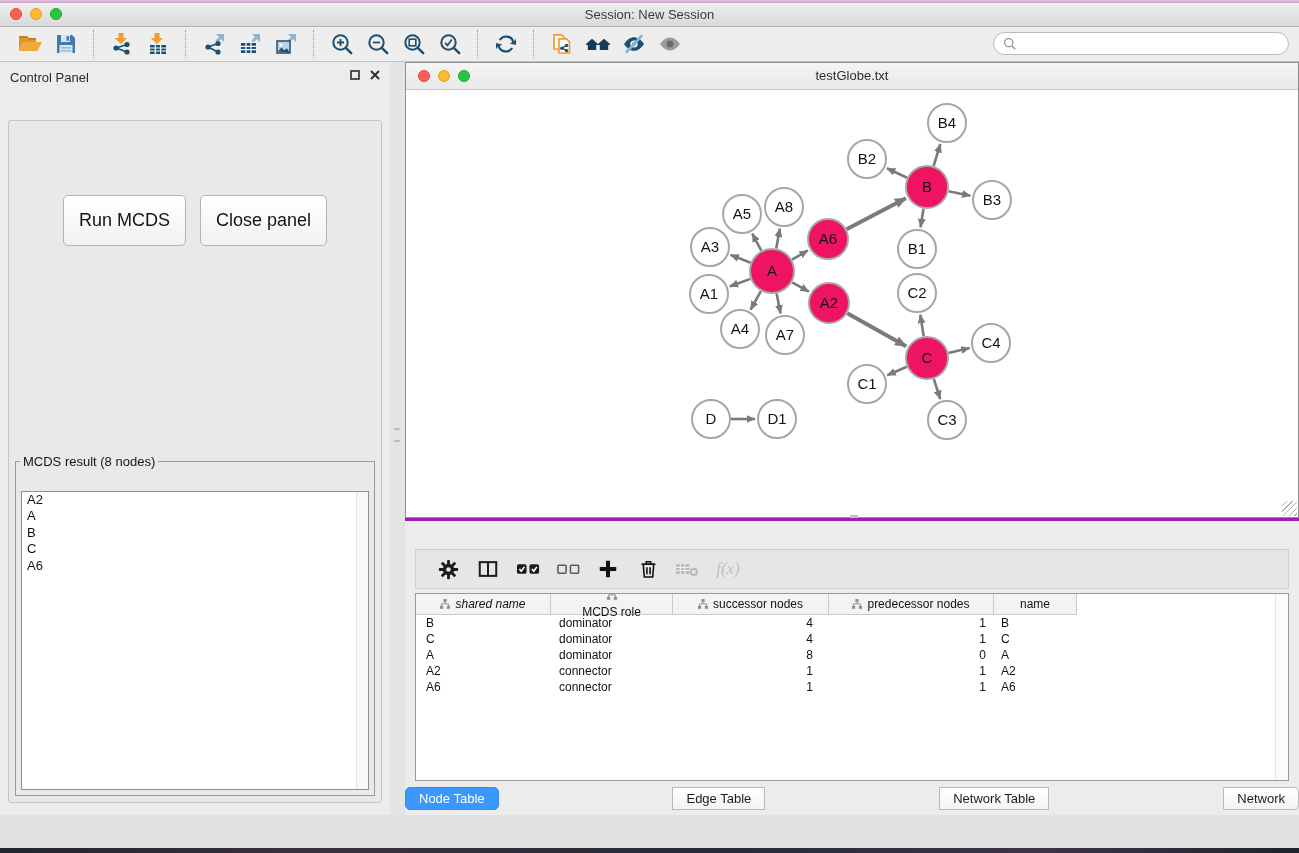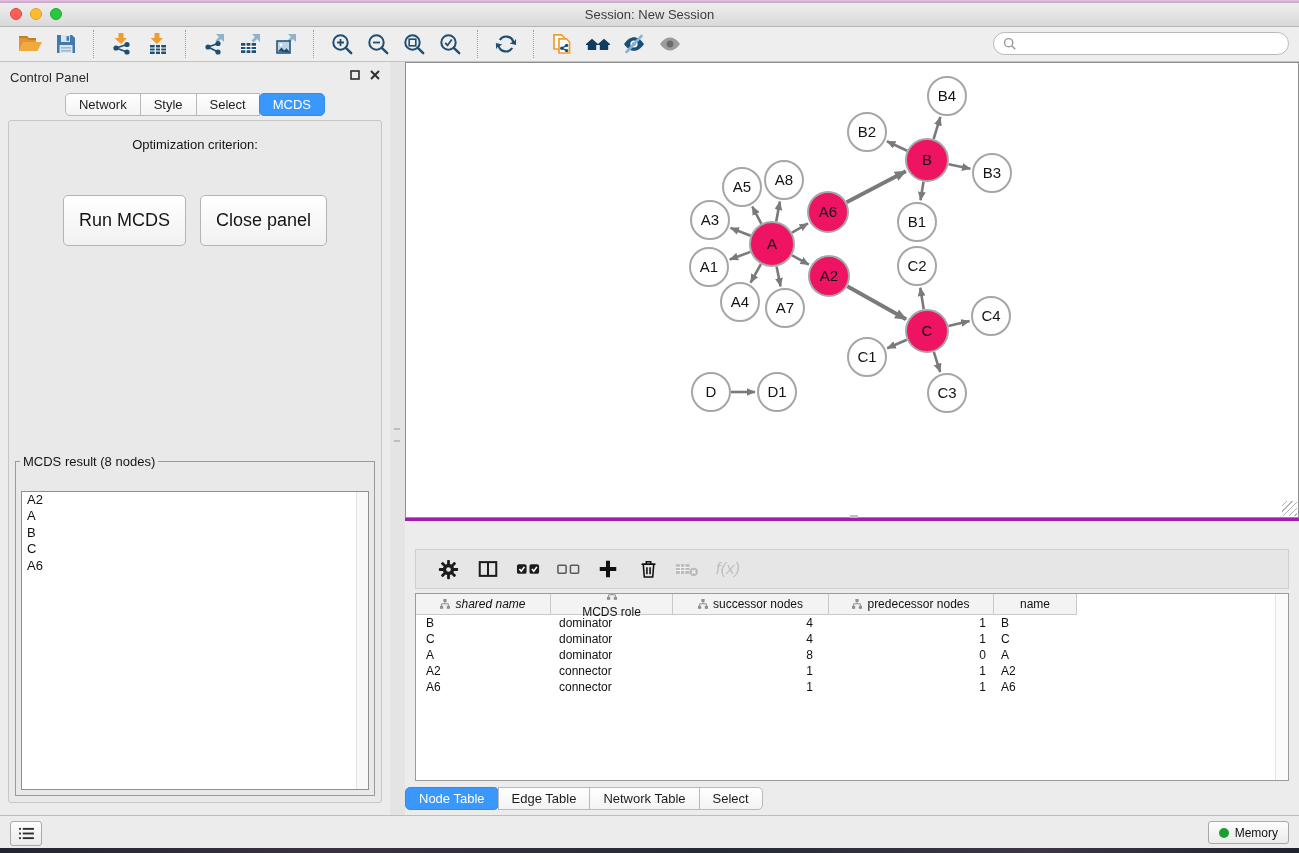--- a/index.html
+++ b/index.html
@@ -338,6 +338,14 @@
     <div class="splitter"></div>
 
     <div class="network-window">
+      <div class="nw-titlebar">
+        <div class="nw-dots">
+          <div class="dot red" style="width:12px;height:12px"></div>
+          <div class="dot yellow" style="width:12px;height:12px"></div>
+          <div class="dot green" style="width:12px;height:12px"></div>
+        </div>
+        <div class="nw-title">testGlobe.txt</div>
+      </div>
       <svg class="graph" id="graph" width="892" height="428" viewBox="0 0 892 428">
         <defs>
           <marker id="arrow" markerUnits="userSpaceOnUse" markerWidth="10" markerHeight="8" refX="8.5" refY="4" orient="auto">

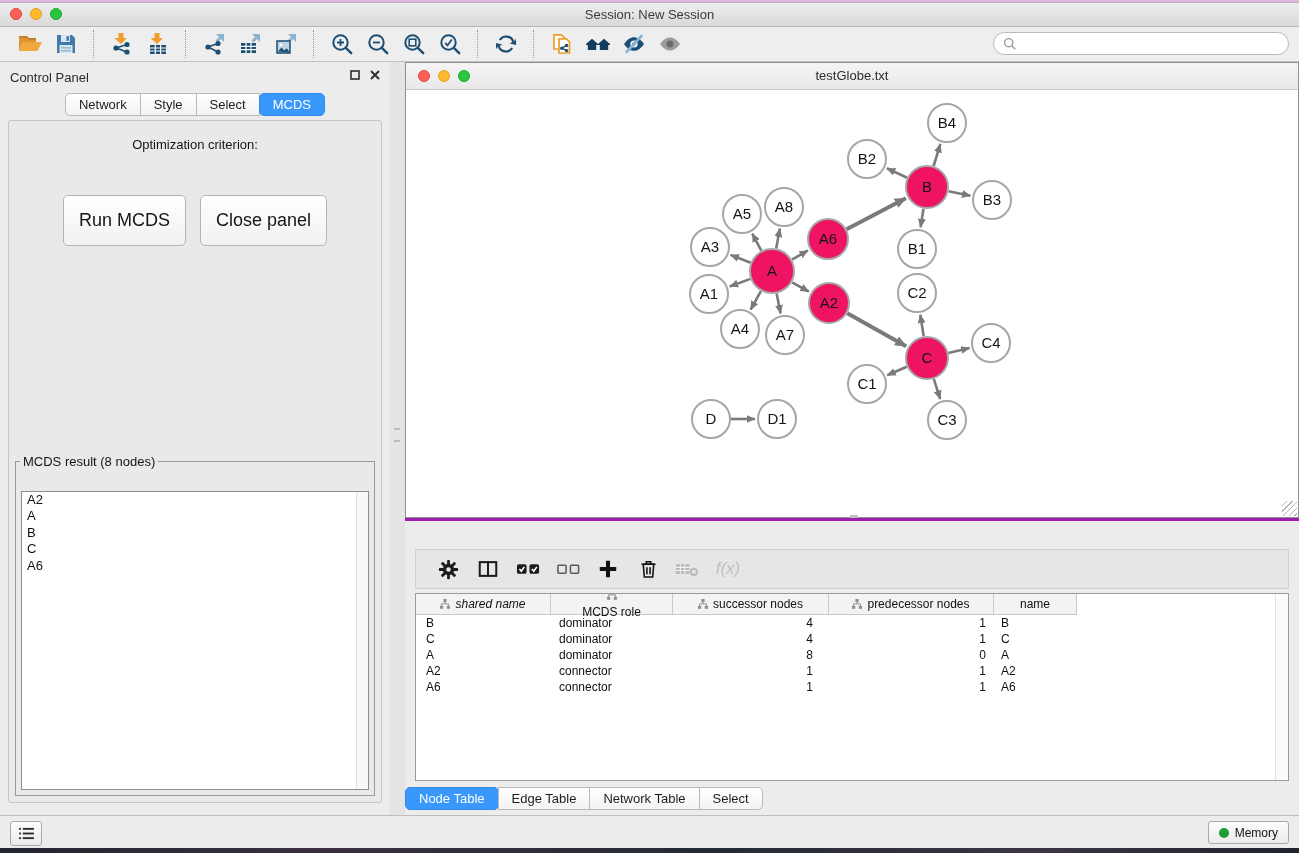--- a/index.html
+++ b/index.html
@@ -309,12 +309,6 @@
             </span>
         </span>
       </div>
-      <div class="seg-tabs" id="cp-tabs">
-          <div class="seg">Network</div>
-          <div class="seg">Style</div>
-          <div class="seg">Select</div>
-          <div class="seg sel">MCDS</div>
-        </div>
       <div class="cp-content">
         <div class="opt-label">Optimization criterion:</div>
         <div class="btn-row">

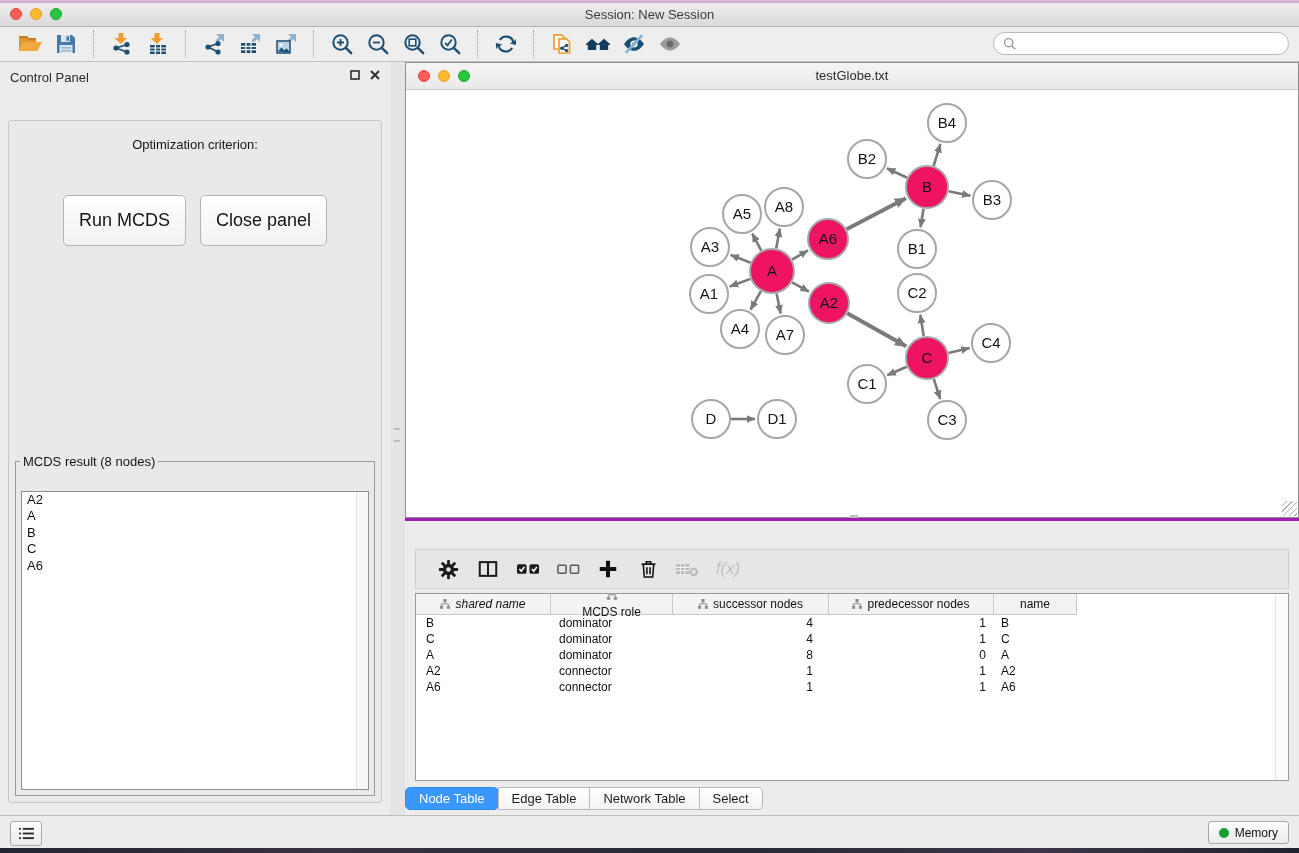--- a/index.html
+++ b/index.html
@@ -310,7 +310,6 @@
         </span>
       </div>
       <div class="cp-content">
-        <div class="opt-label">Optimization criterion:</div>
         <div class="btn-row">
           <button class="btn">Run MCDS</button>
           <button class="btn">Close panel</button>

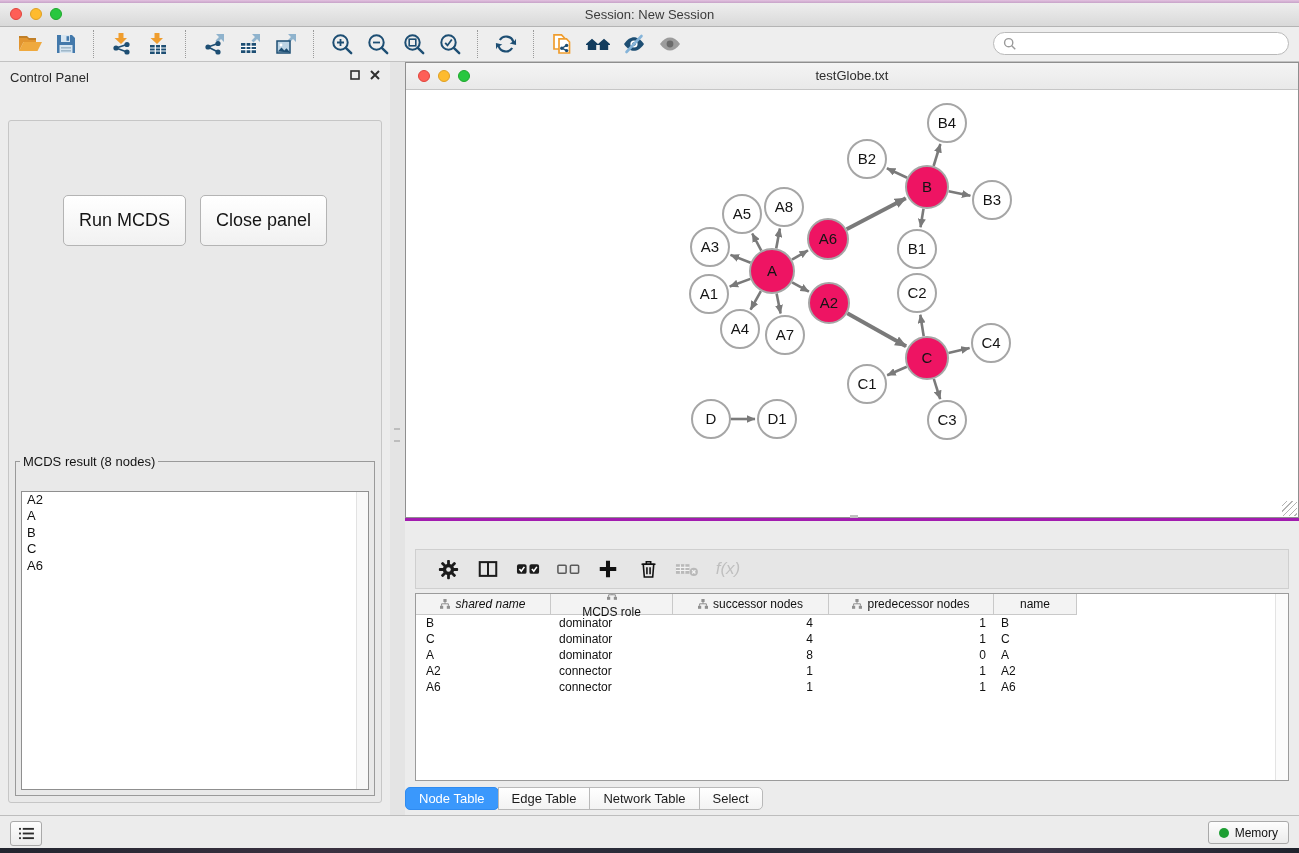--- a/index.html
+++ b/index.html
@@ -62,7 +62,7 @@
   .tp-toolbar{position:absolute;left:10px;right:10px;top:28px;height:40px;background:#e6e6e6;border:1px solid #cfcfcf;display:flex;align-items:center;padding-left:12px;box-sizing:border-box}
   .tp-btn{width:40px;height:32px;display:flex;align-items:center;justify-content:center;cursor:pointer}
   .tp-btn.disabled{opacity:.5;cursor:default}
-  .fx{font-family:Liberation Sans, sans-serif;font-style:italic;font-size:17px;color:#9a9a9a}
+  .fx{font-family:Liberation Serif, serif;font-style:italic;font-size:17px;color:#9a9a9a}
   .tbl{position:absolute;left:10px;right:10px;top:72px;bottom:34px;background:#fff;border:1px solid #9b9b9b;overflow:hidden;box-sizing:border-box}
   .tbl-head{display:flex;height:21px}
   .th{background:#f3f3f3;border-right:1px solid #c9c9c9;border-bottom:1px solid #c9c9c9;display:flex;align-items:center;justify-content:center;gap:5px;font-size:12px;color:#111;box-sizing:border-box;cursor:pointer}

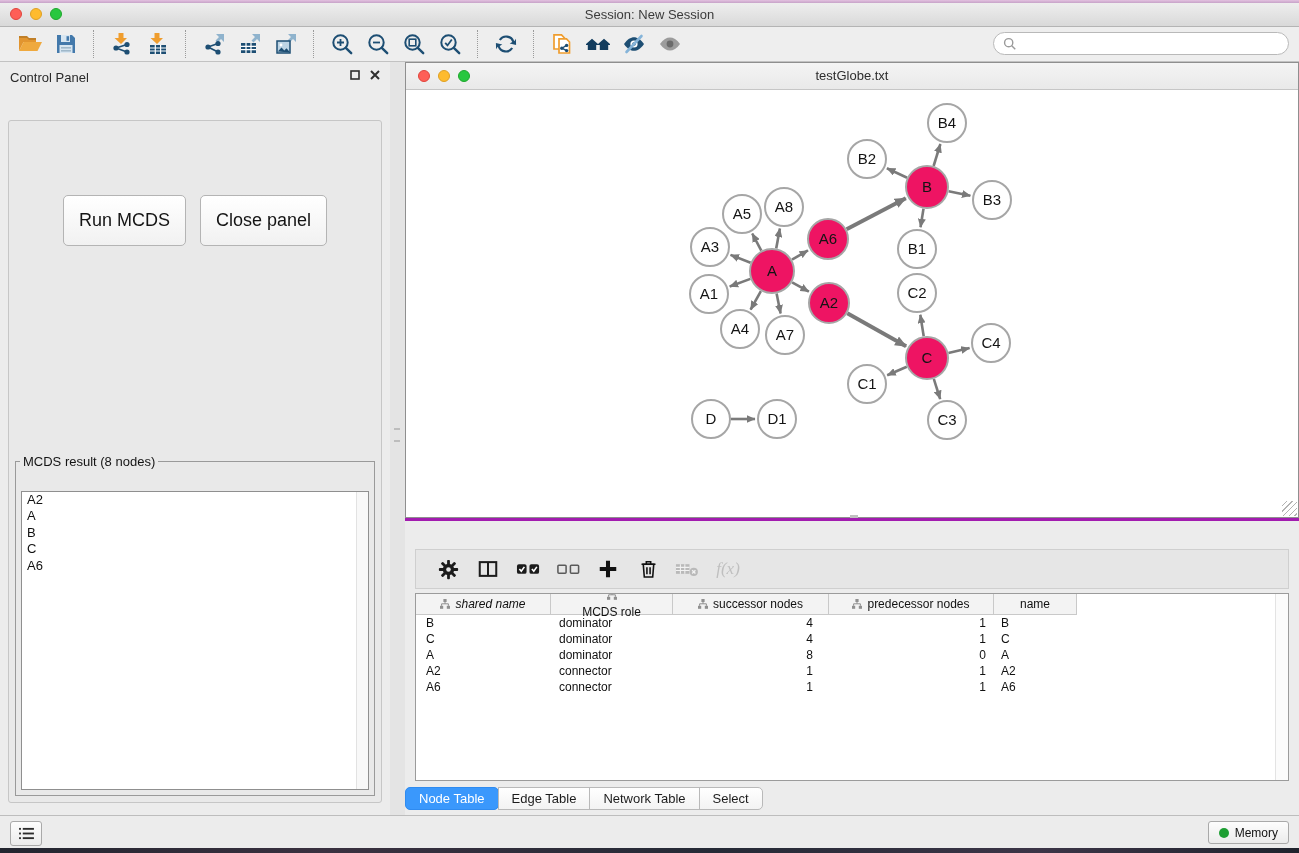--- a/index.html
+++ b/index.html
@@ -75,7 +75,7 @@
   .td.r3{text-align:right;padding-right:8px}
   .td.c4{padding-left:7px}
   .tbl-scroll{position:absolute;right:0;top:0;bottom:0;width:12px;background:#fbfbfb;border-left:1px solid #e3e3e3}
-  .tbl-tabs{position:absolute;left:0;right:0;top:266px;display:flex;justify-content:flex-start}
+  .tbl-tabs{position:absolute;left:0;right:0;top:266px;display:flex;justify-content:space-between}
   
   .statusbar{position:absolute;top:815px;left:0;right:0;height:33px;background:#ececec;border-top:1px solid #bdbdbd;box-sizing:border-box}
   .sb-btn{position:absolute;left:10px;top:5px;width:30px;height:23px;border:1px solid #a9a9a9;border-radius:3px;background:linear-gradient(#fdfdfd,#ebebeb);display:flex;align-items:center;justify-content:center;cursor:pointer}

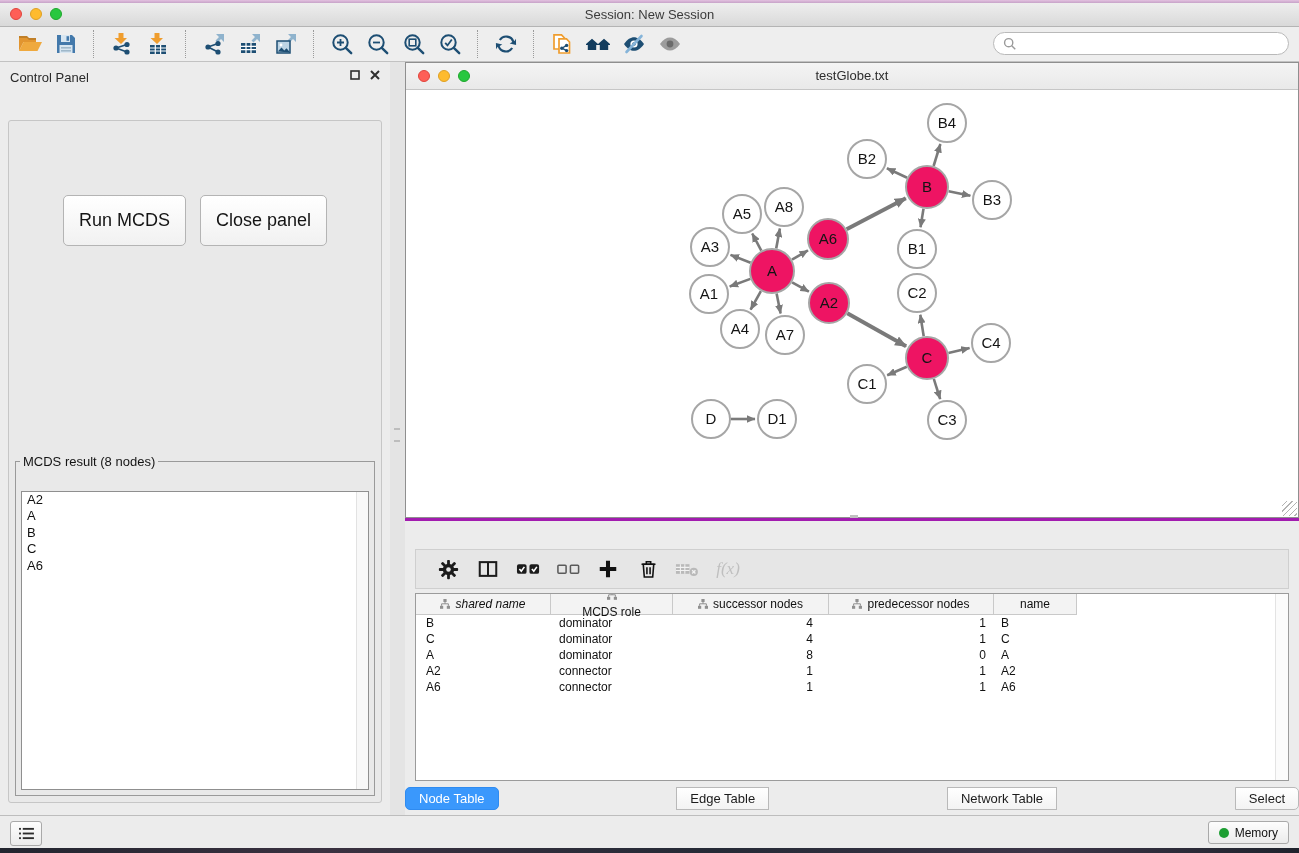--- a/index.html
+++ b/index.html
@@ -638,7 +638,7 @@
           <div class="seg sel">Node Table</div>
           <div class="seg">Edge Table</div>
           <div class="seg">Network Table</div>
-          <div class="seg">Select</div>
+          <div class="seg">Network</div>
         </div>
     </div>
 

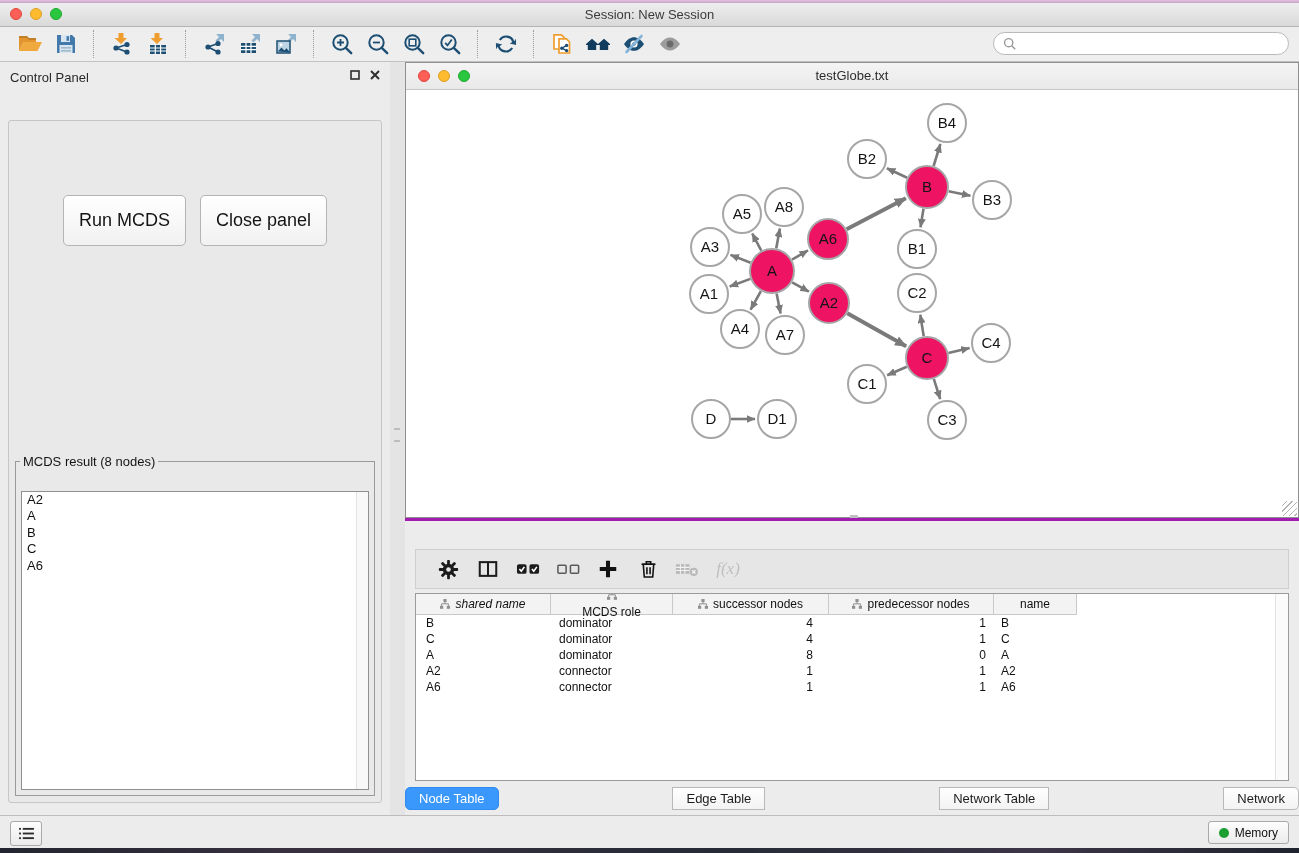--- a/index.html
+++ b/index.html
@@ -644,26 +644,6 @@
 
   </div>
 
-  <div class="statusbar">
-    <div class="sb-btn">
-      <span class="icn">
-          <svg width="15" height="13" viewBox="0 0 16 14">
-            <g fill="#2c2c2c">
-              <rect x="0" y="1" width="2" height="2"></rect>
-              <rect x="4" y="1" width="12" height="2"></rect>
-              <rect x="0" y="6" width="2" height="2"></rect>
-              <rect x="4" y="6" width="12" height="2"></rect>
-              <rect x="0" y="11" width="2" height="2"></rect>
-              <rect x="4" y="11" width="12" height="2"></rect>
-            </g>
-          </svg>
-        </span>
-    </div>
-    <div class="memory-btn">
-      <span class="mem-dot"></span>
-      <span>Memory</span>
-    </div>
-  </div>
 
   <div class="strip-bottom"></div>
 </div>

